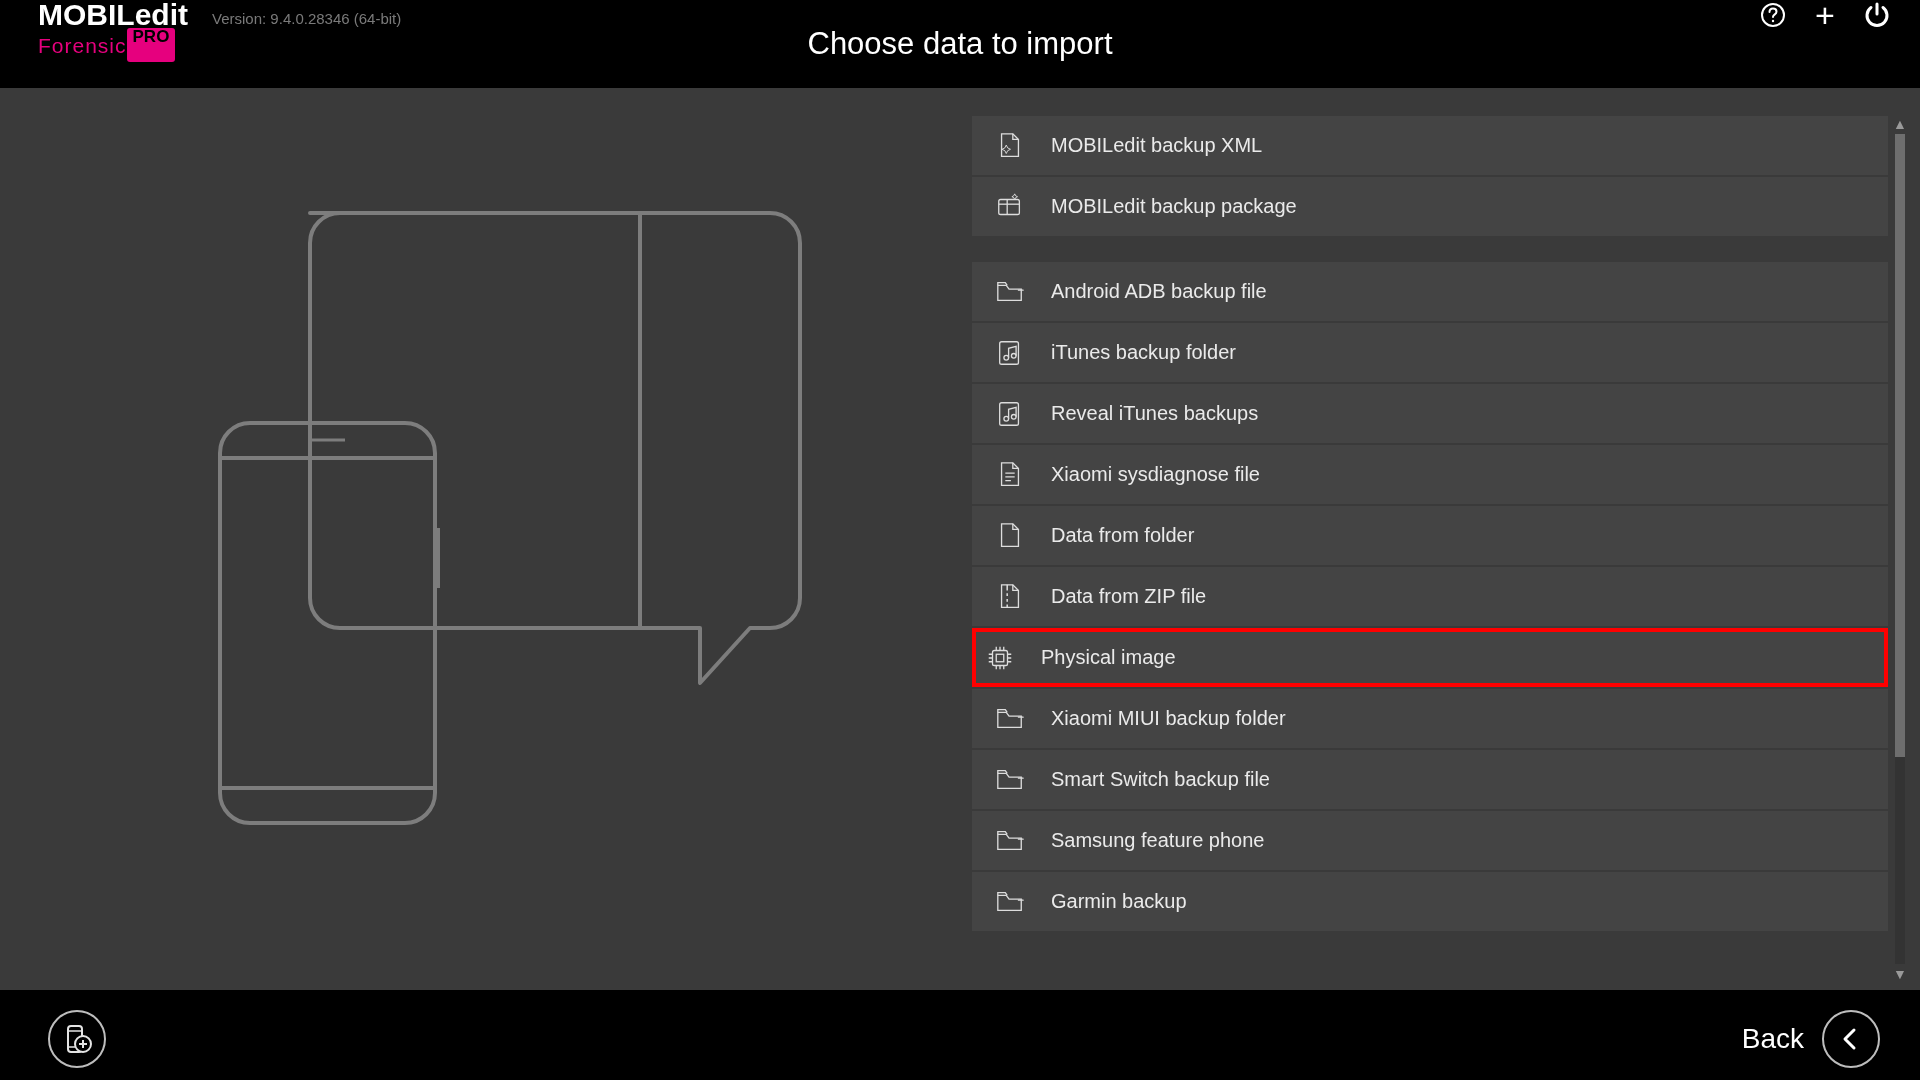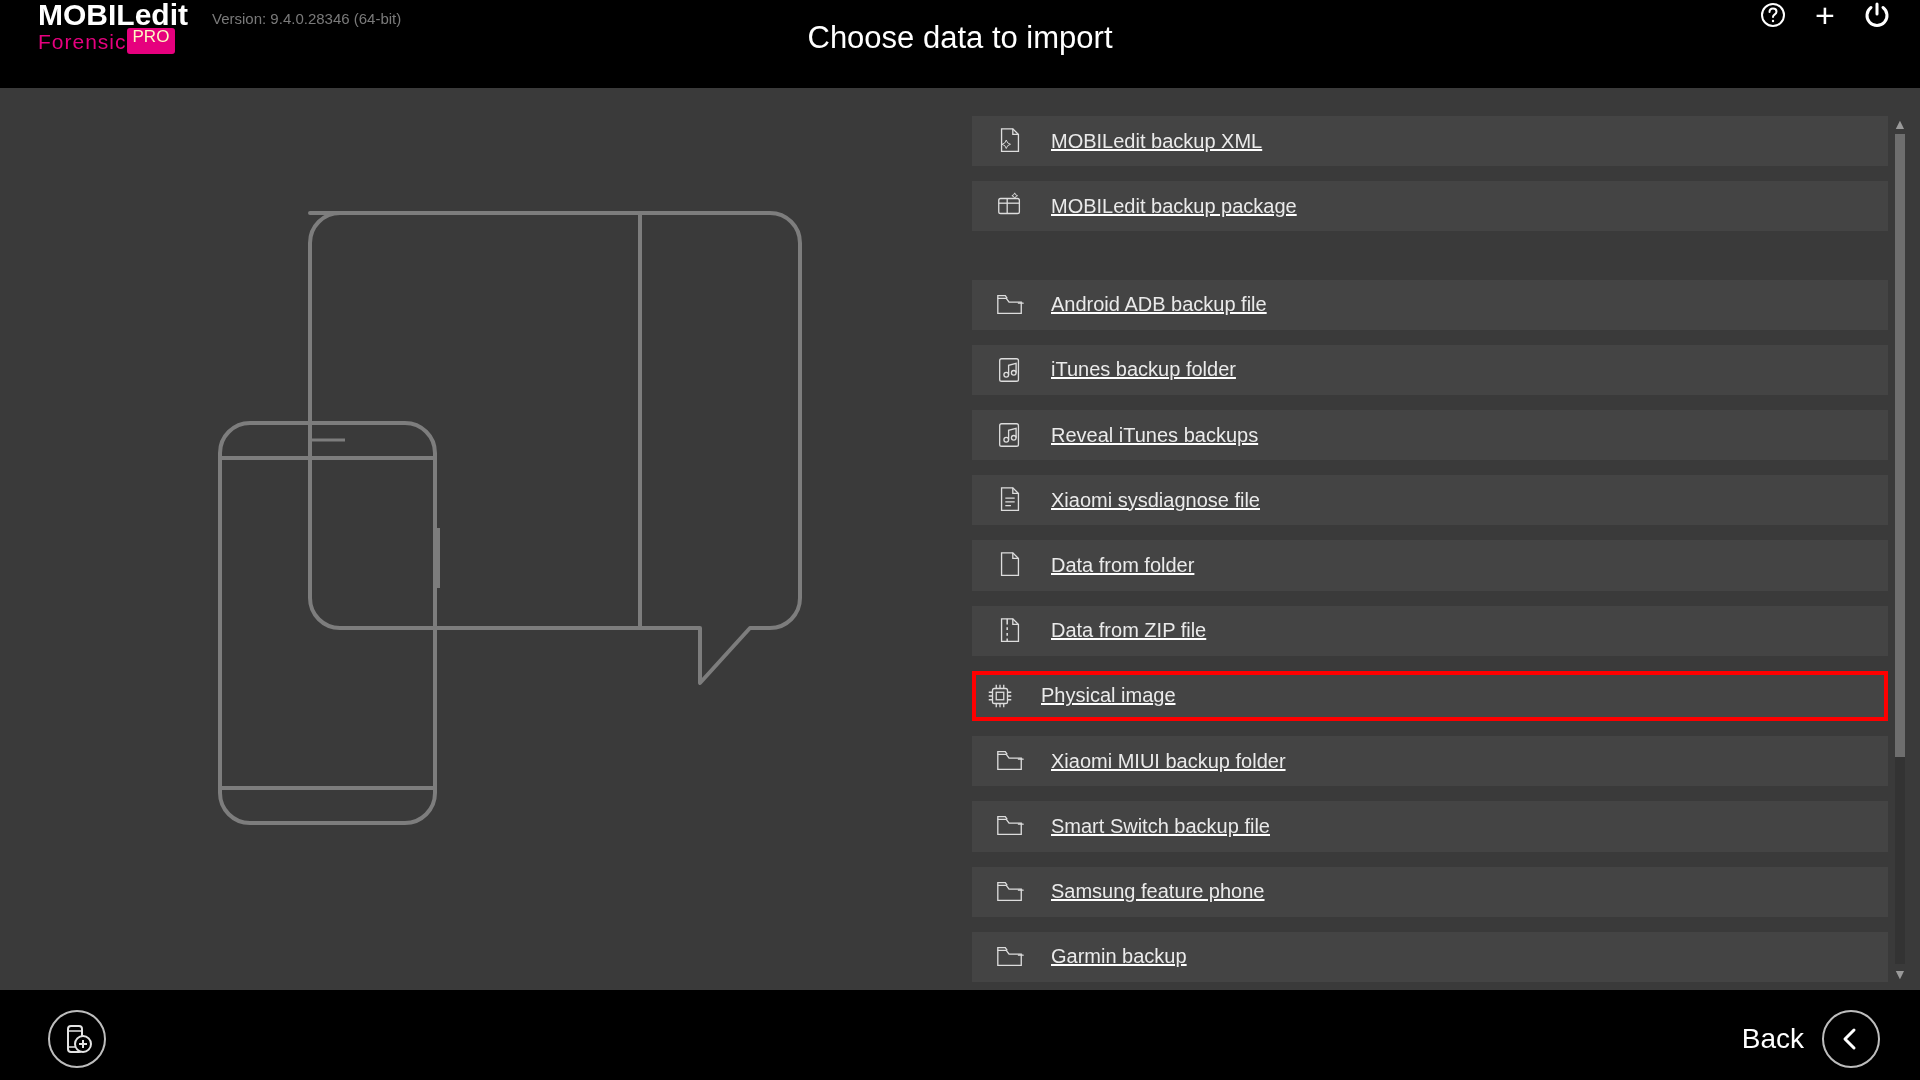--- a/index.html
+++ b/index.html
@@ -20,8 +20,8 @@
   .logo-line2 { display: flex; align-items: center; margin-top: -2px; }
   .logo-forensic { color: #e6007e; font-size: 21px; font-weight: 400; letter-spacing: 1px; }
   .logo-pro {
-    background: #e6007e; color: #fef9c3; font-size: 17px; font-weight: 400;
-    padding: 0px 6px 9px 6px; border-radius: 3px; letter-spacing: 0px;
+    background: #e6007e; color: #000000; font-size: 17px; font-weight: 700;
+    padding: 0px 6px 17px 6px; border-radius: 3px; letter-spacing: 0px;
   }
   .version {
     color: #7a7a7a; font-size: 15px; margin-left: 24px; margin-top: 10px;

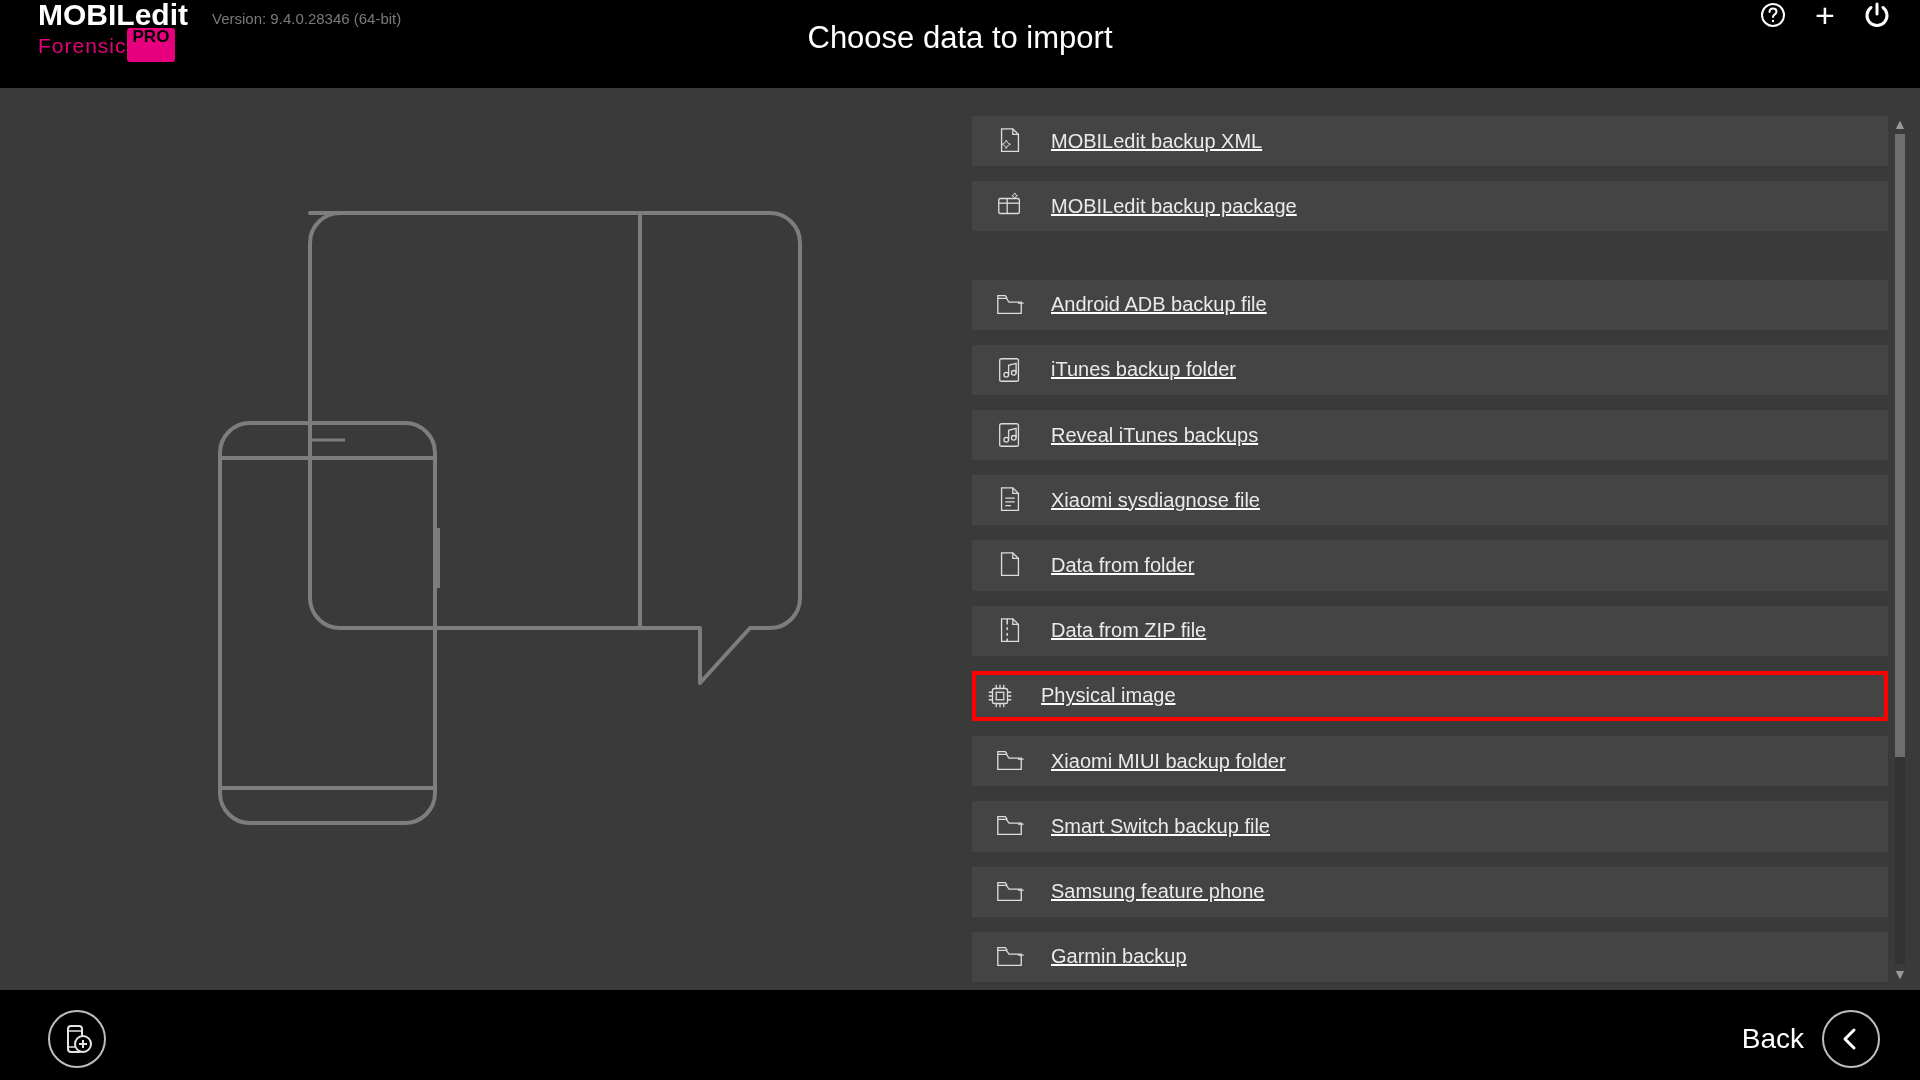--- a/index.html
+++ b/index.html
@@ -29,7 +29,7 @@
   .page-title {
     position: absolute; left: 50%; transform: translateX(-50%);
     font-size: 31px; font-weight: 400; color: #fff; letter-spacing: 0px;
-    top: 20px;
+    top: 26px;
   }
   .header-icons {
     margin-left: auto; display: flex; gap: 22px; padding-right: 28px; align-items: center;

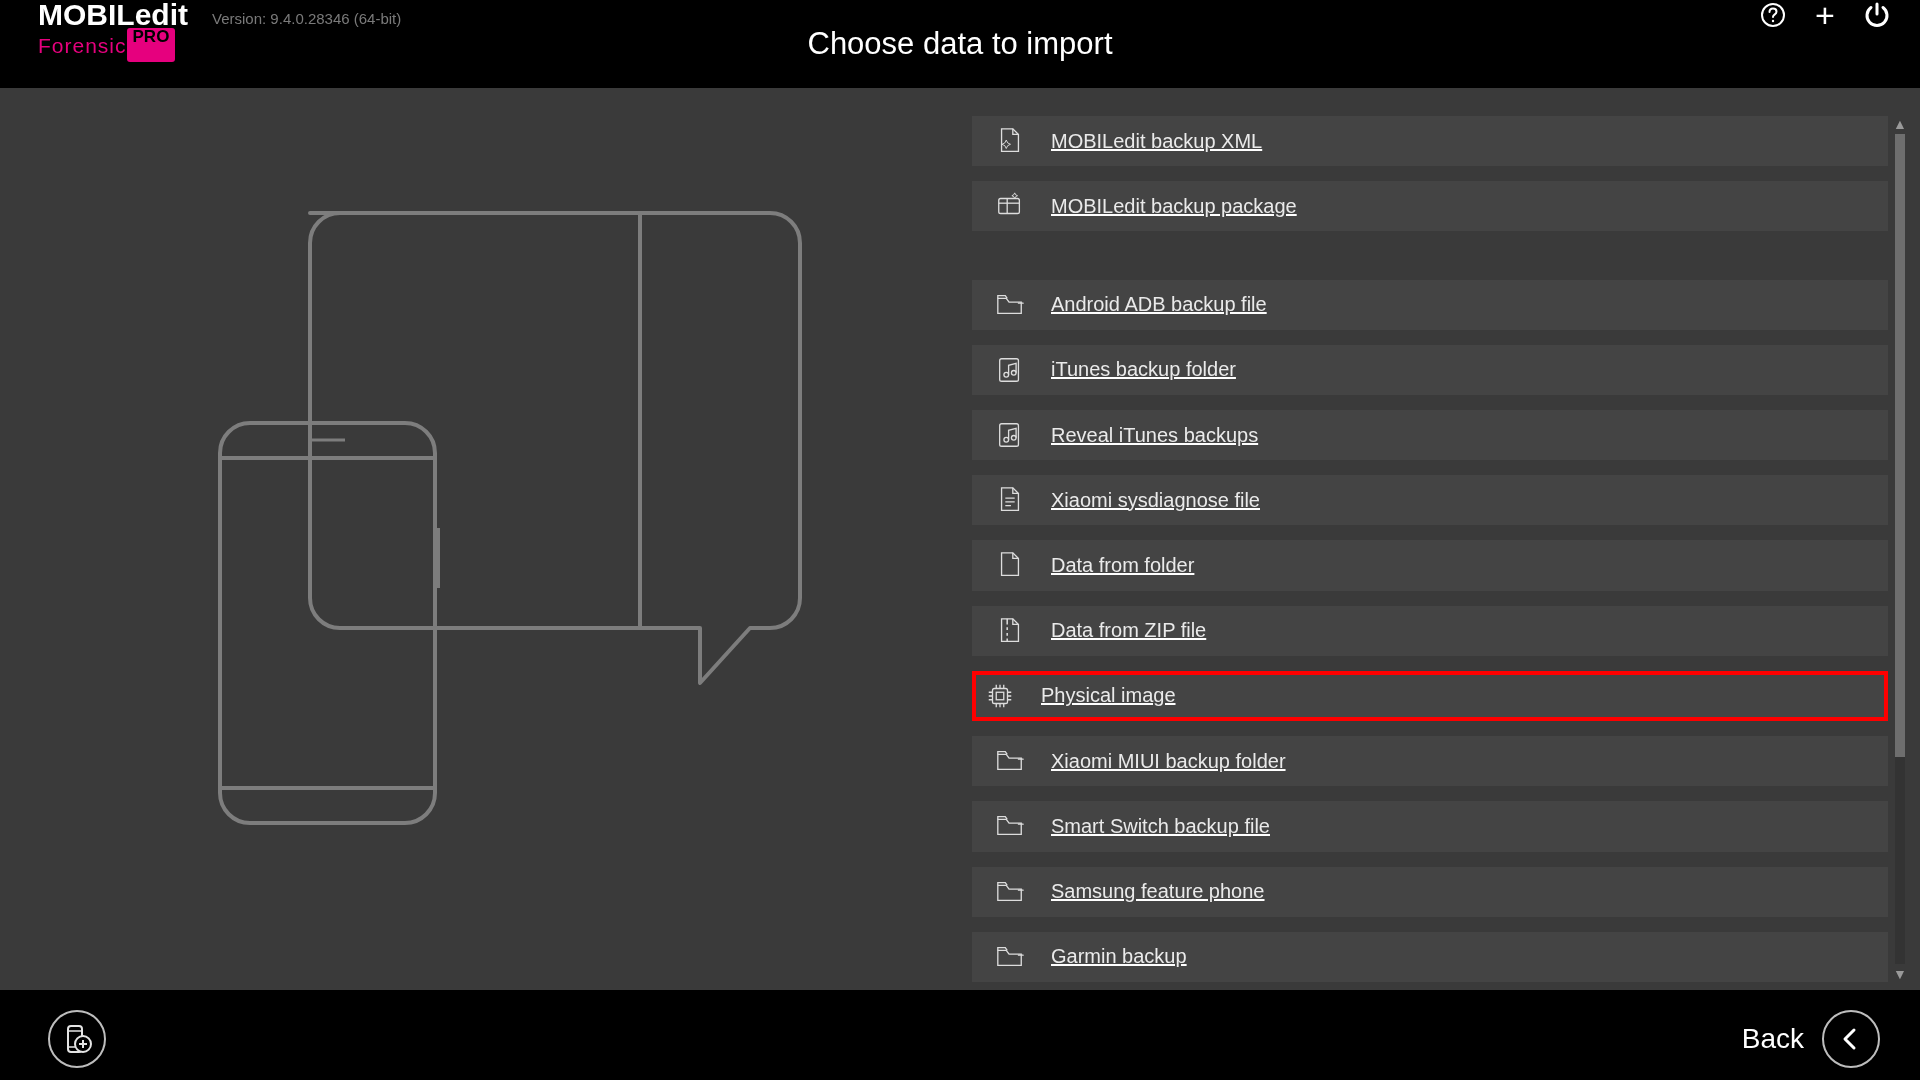--- a/index.html
+++ b/index.html
@@ -67,7 +67,7 @@
   }
   .list {
     flex: 1; overflow: hidden;
-    display: flex; flex-direction: column; gap: 15px; text-decoration: underline;
+    display: flex; flex-direction: column; gap: 2px;
   }
   .group-gap { height: 22px; }
   .item {

